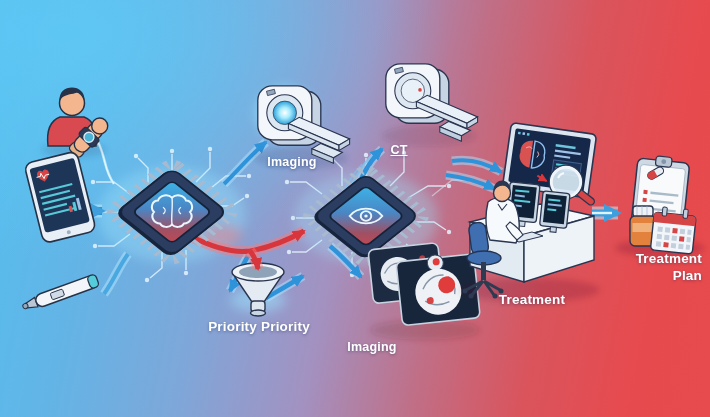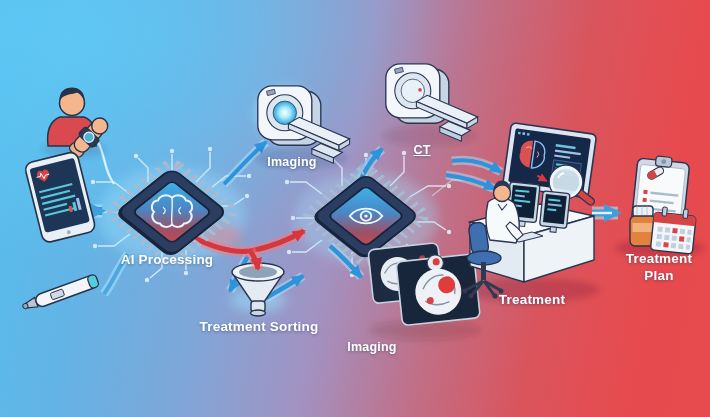--- a/index.html
+++ b/index.html
@@ -424,7 +424,7 @@
 
   <div class="lbl big" style="left:167px;top:252px;">AI Processing</div>
   <div class="lbl" style="left:292px;top:155px;">Imaging</div>
-  <div class="lbl" style="left:422px;top:143px;text-decoration:underline;">CT</div>
+  <div class="lbl" style="left:399px;top:143px;text-decoration:underline;">CT</div>
   <div class="lbl big" style="left:259px;top:319px;">Treatment Sorting</div>
   <div class="lbl" style="left:372px;top:340px;">Imaging</div>
   <div class="lbl big" style="left:532px;top:292px;">Treatment</div>

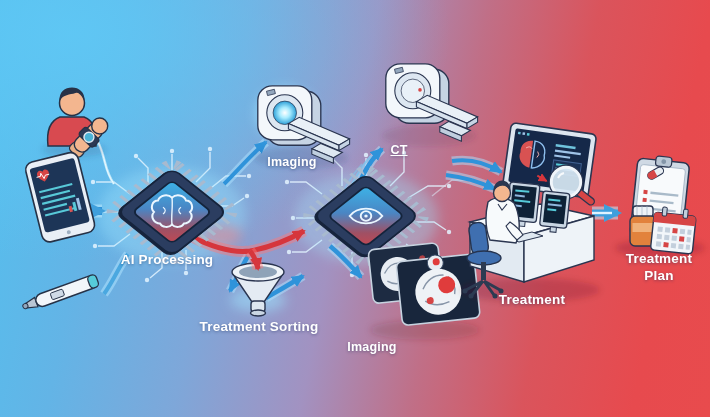--- a/index.html
+++ b/index.html
@@ -422,7 +422,6 @@
   </g>
 </svg>
 
-  <div class="lbl big" style="left:167px;top:252px;">AI Processing</div>
   <div class="lbl" style="left:292px;top:155px;">Imaging</div>
   <div class="lbl" style="left:399px;top:143px;text-decoration:underline;">CT</div>
   <div class="lbl big" style="left:259px;top:319px;">Treatment Sorting</div>

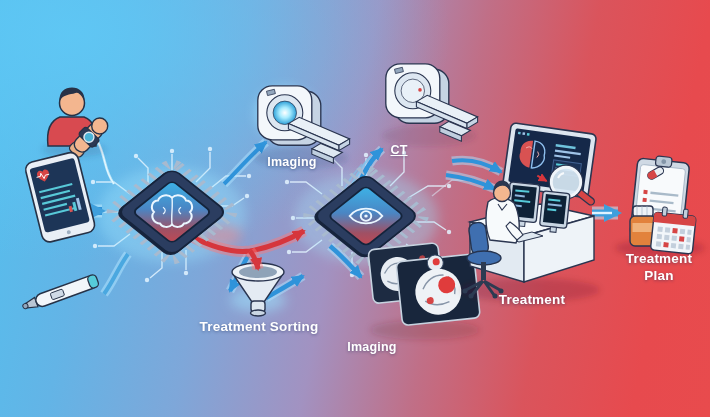--- a/index.html
+++ b/index.html
@@ -17,7 +17,7 @@
     text-shadow:0 1px 3px rgba(25,45,90,.45);
   }
   .lbl.big{font-size:13.5px;}
-  .lbl.wrap{white-space:normal;width:86px;text-align:center;line-height:1.25;}
+  .lbl.wrap{white-space:normal;width:86px;text-align:right;line-height:1.25;}
 </style>
 </head>
 <body>

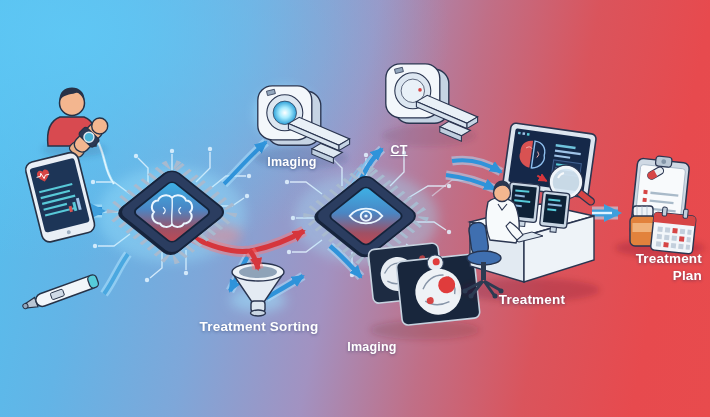--- a/index.html
+++ b/index.html
@@ -424,7 +424,7 @@
 
   <div class="lbl" style="left:292px;top:155px;">Imaging</div>
   <div class="lbl" style="left:399px;top:143px;text-decoration:underline;">CT</div>
-  <div class="lbl big" style="left:259px;top:319px;">Treatment Sorting</div>
+  <div class="lbl big" style="left:259px;top:319px;">Priority Priority</div>
   <div class="lbl" style="left:372px;top:340px;">Imaging</div>
   <div class="lbl big" style="left:532px;top:292px;">Treatment</div>
   <div class="lbl big wrap" style="left:659px;top:251px;">Treatment Plan</div>

